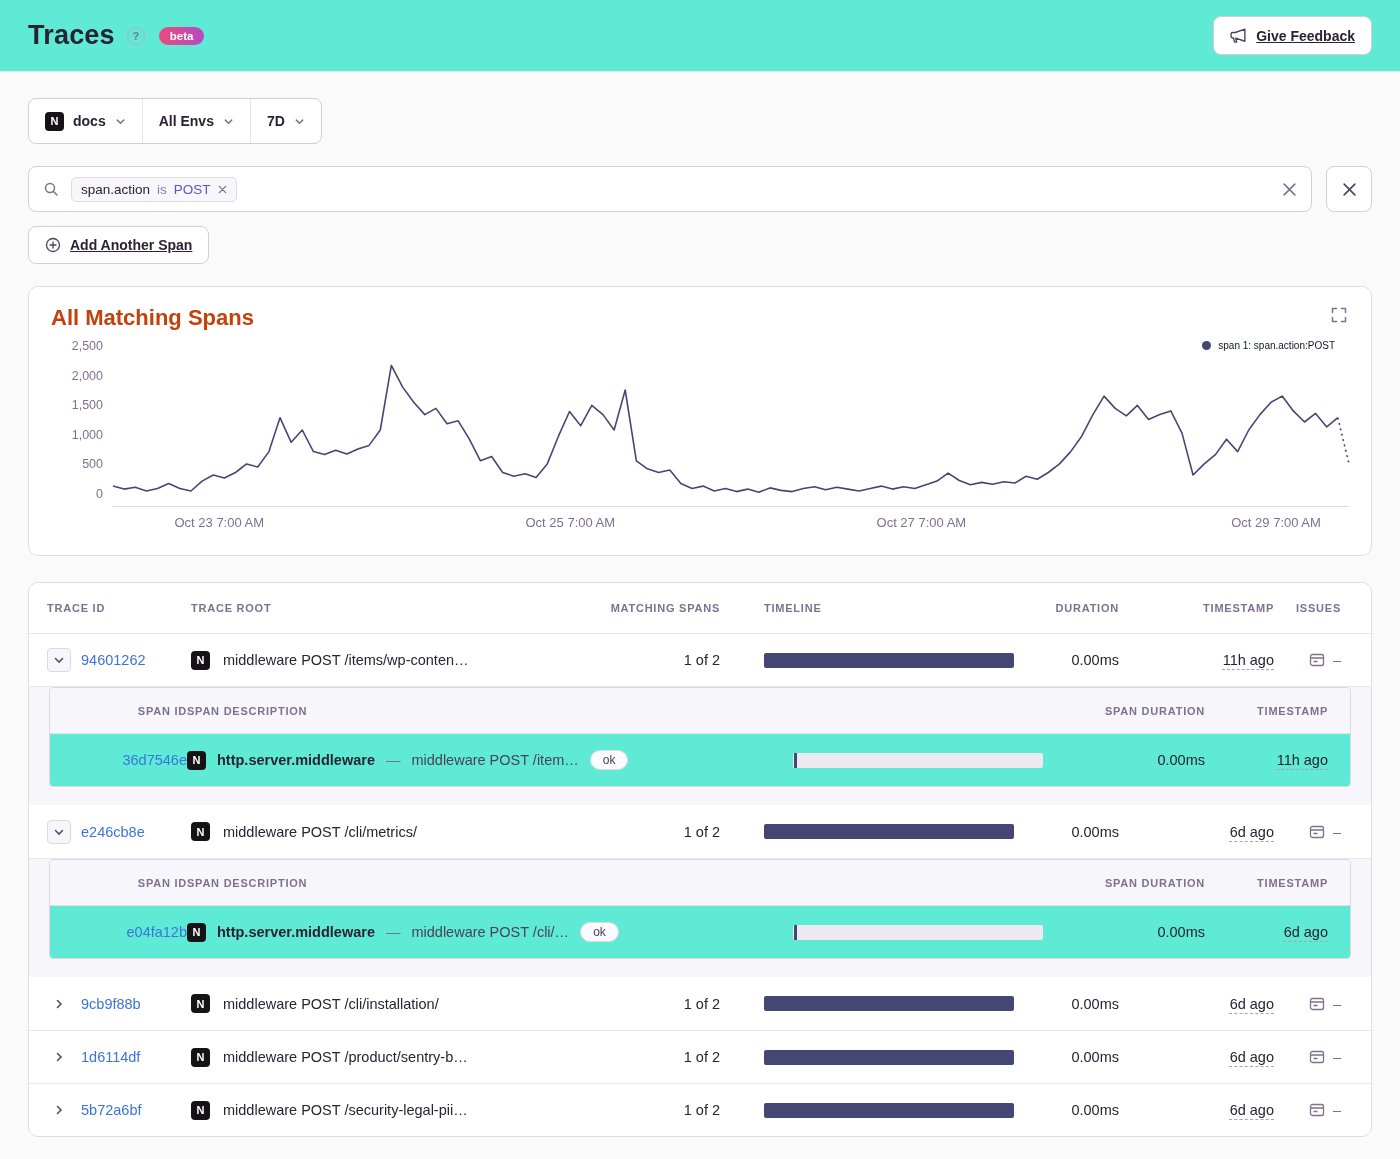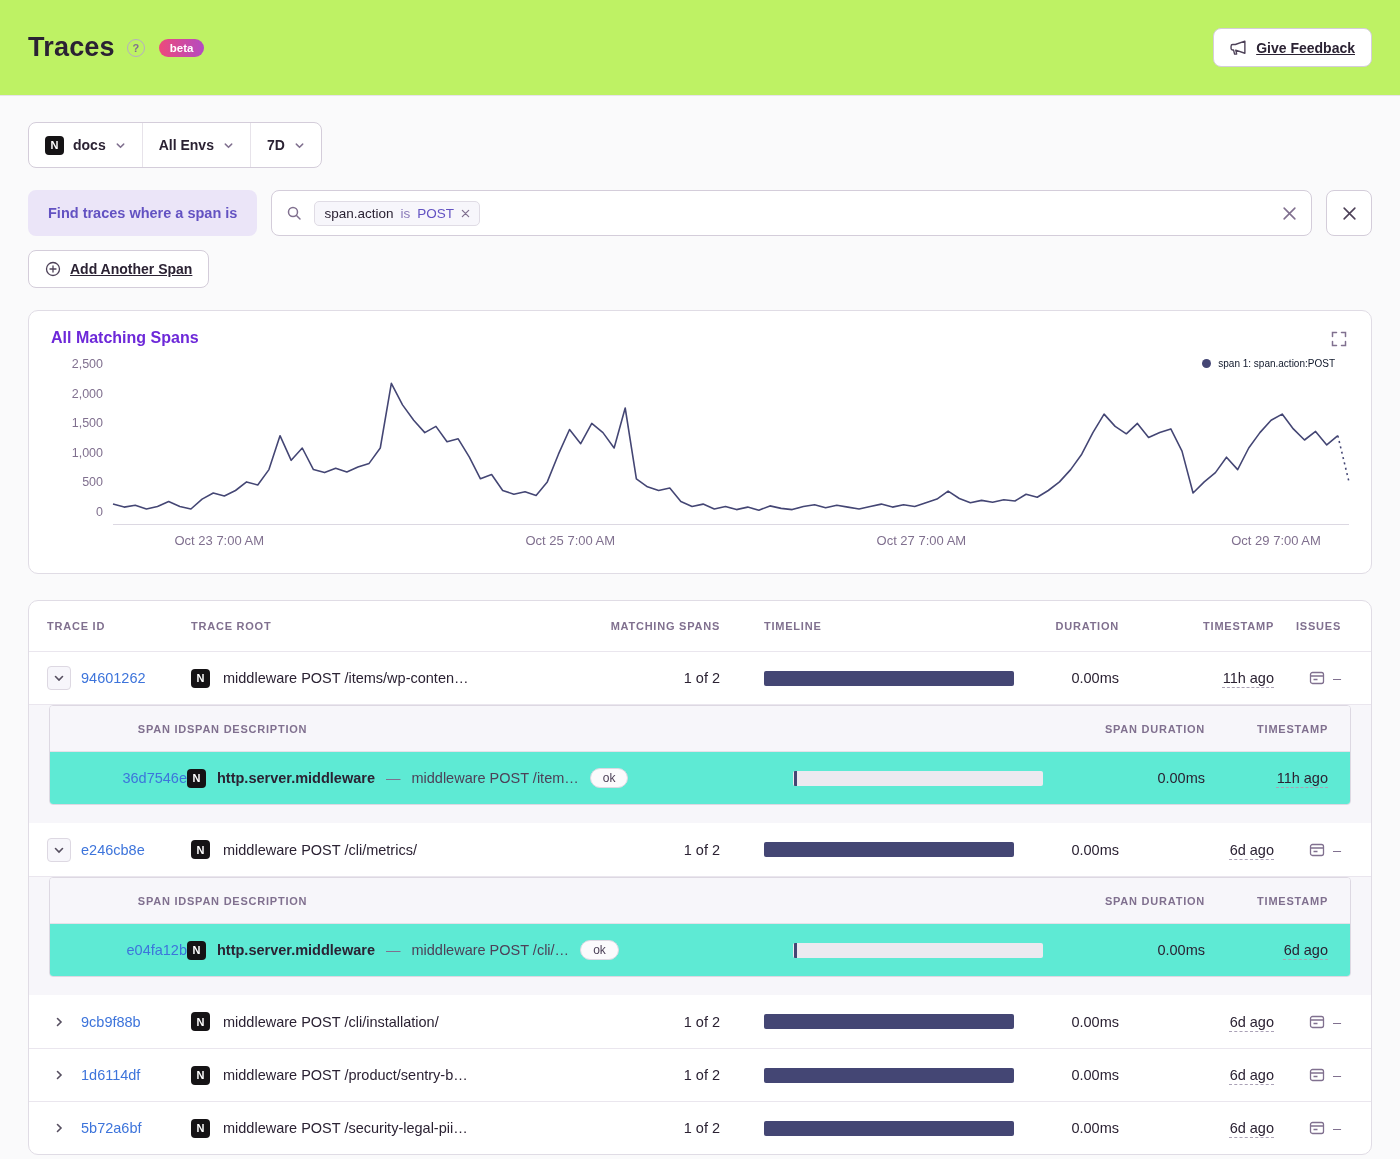--- a/index.html
+++ b/index.html
@@ -14,9 +14,9 @@
 
   
   .app-header {
-    background:#bef264;
+    background:#5eead4;
     border-bottom:1px solid #e7e3ea;
-    height:96px;
+    height:72px;
     display:flex; align-items:center;
     padding:10px 28px;
   }

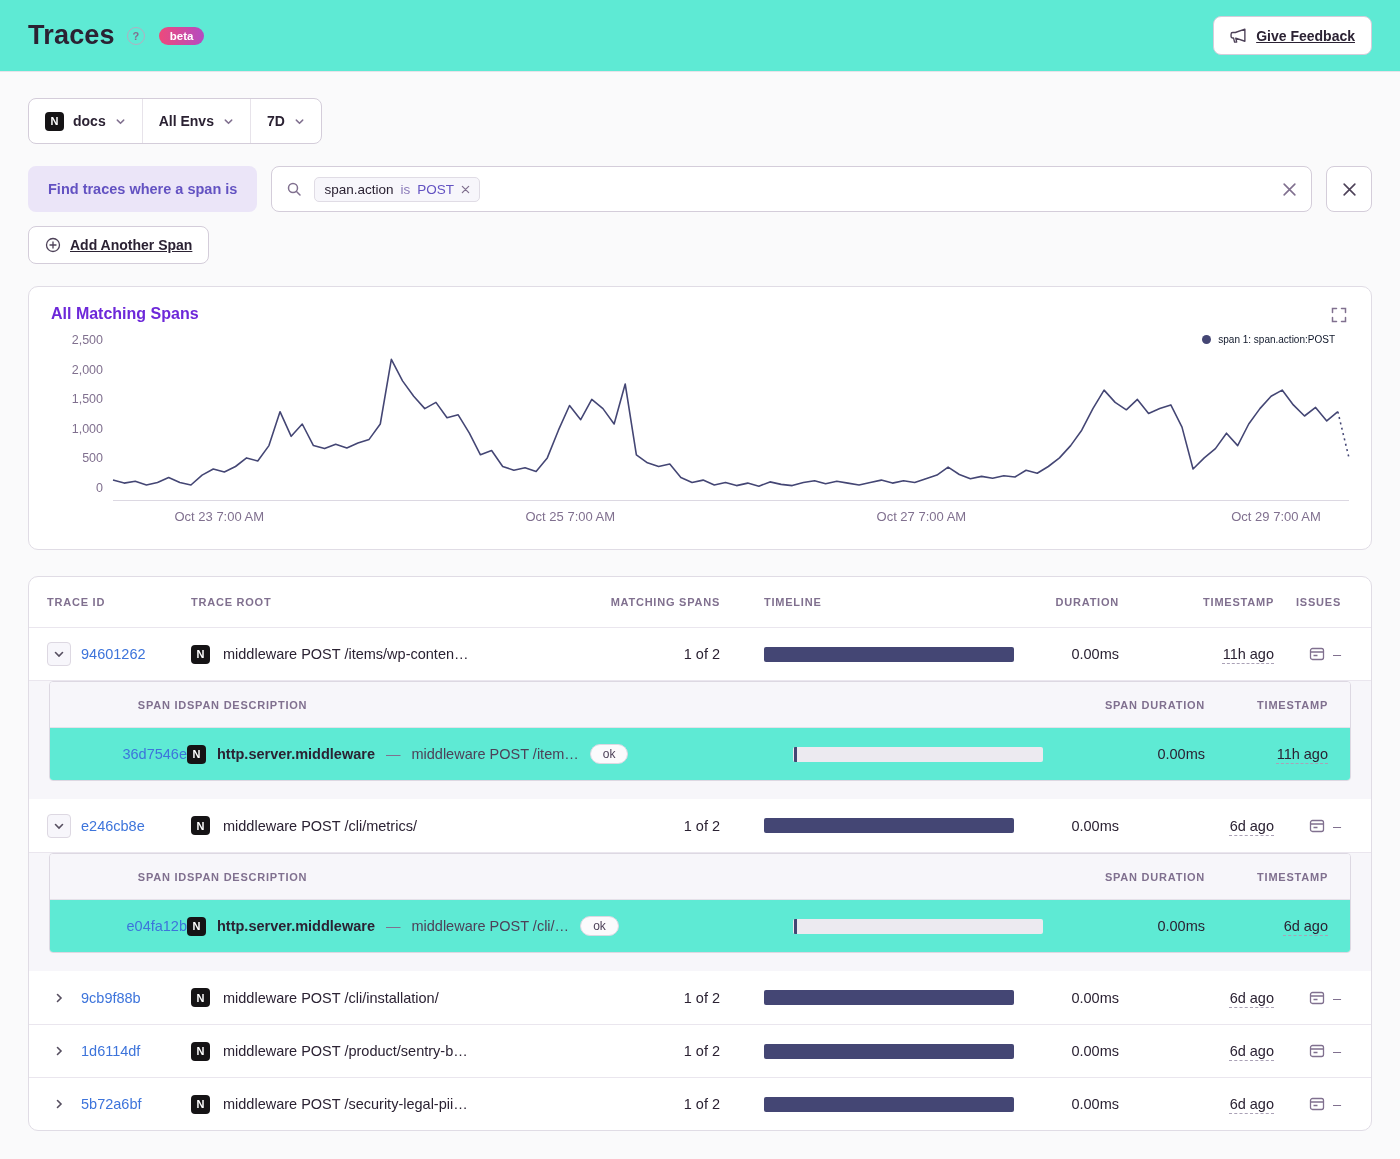--- a/index.html
+++ b/index.html
@@ -239,7 +239,6 @@
   </div>
 
   <div class="search-row">
-    <button class="find-pill">Find traces where a span is</button>
     <div class="searchbox">
       <span class="x-small">
         <svg width="16" height="16" viewBox="0 0 16 16" fill="none" stroke="currentColor" stroke-width="1.5">

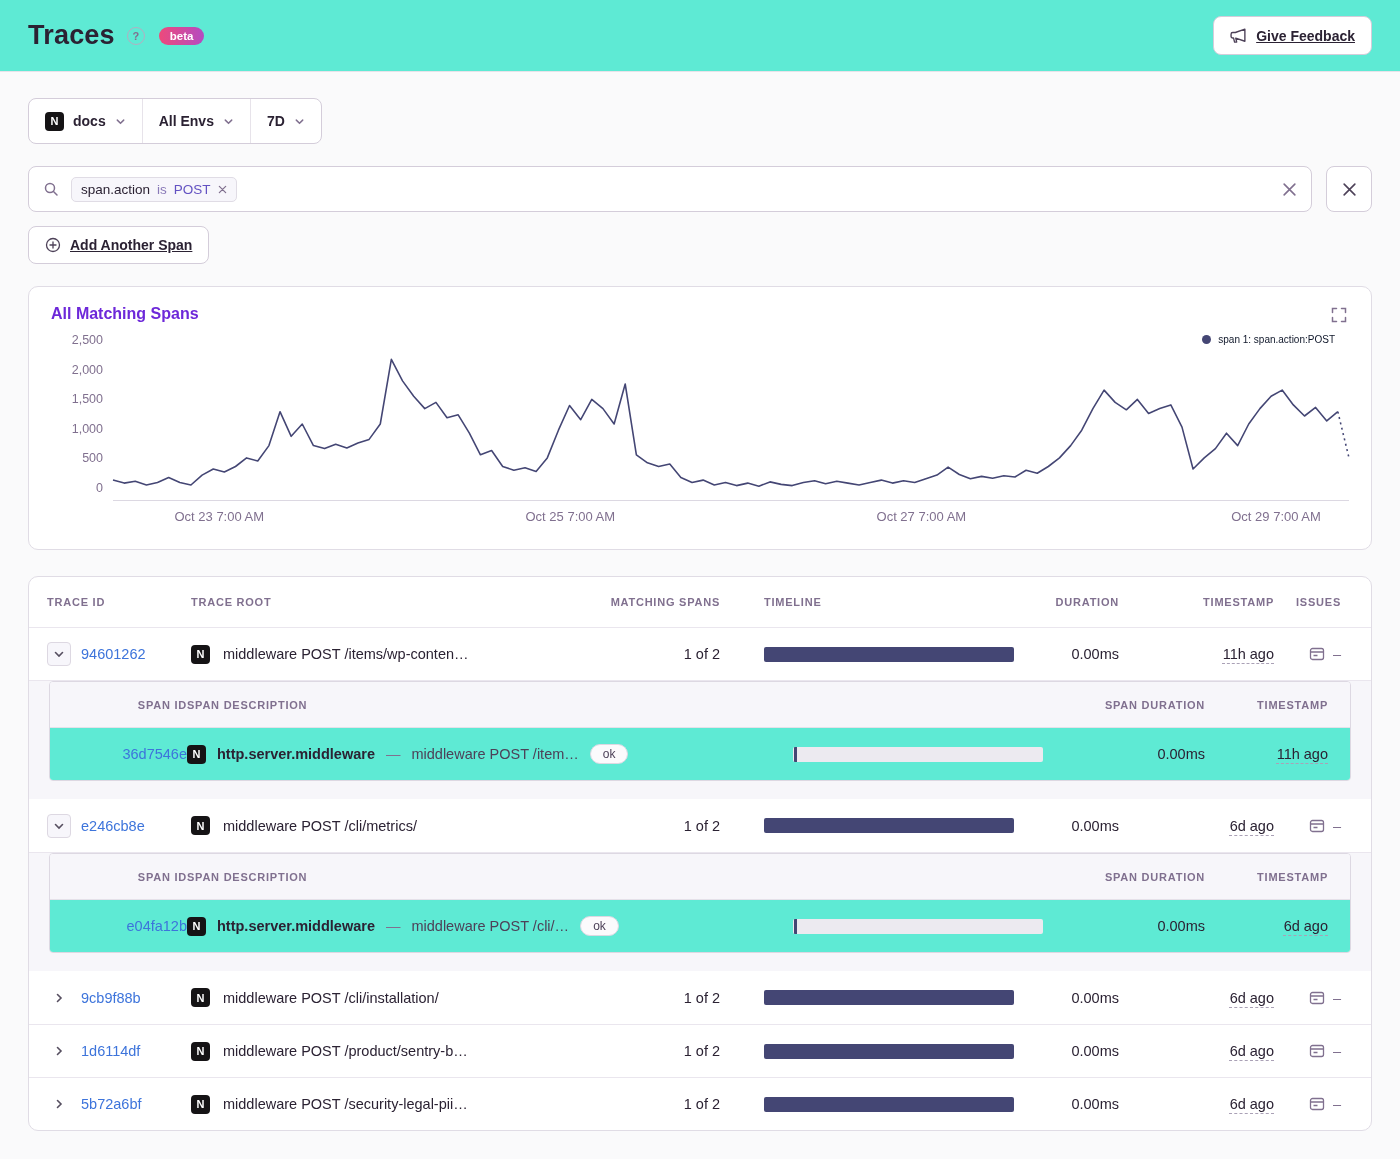--- a/index.html
+++ b/index.html
@@ -92,7 +92,7 @@
   .panel { background:#fff; border:1px solid #e0dce5; border-radius:10px; }
   .chart-panel { margin-top:22px; padding:18px 22px 14px 22px; position:relative; }
   .chart-title-row { display:flex; align-items:flex-start; }
-  .chart-title { font-size:16px; font-weight:700; color:#6d28d9; }
+  .chart-title { font-size:22px; font-weight:700; color:#c2410c; }
   .fullscreen-btn { margin-left:auto; color:#80708f; cursor:pointer; background:none; border:none; padding:2px; }
   .chart-body { display:flex; margin-top:14px; }
   .y-axis {

